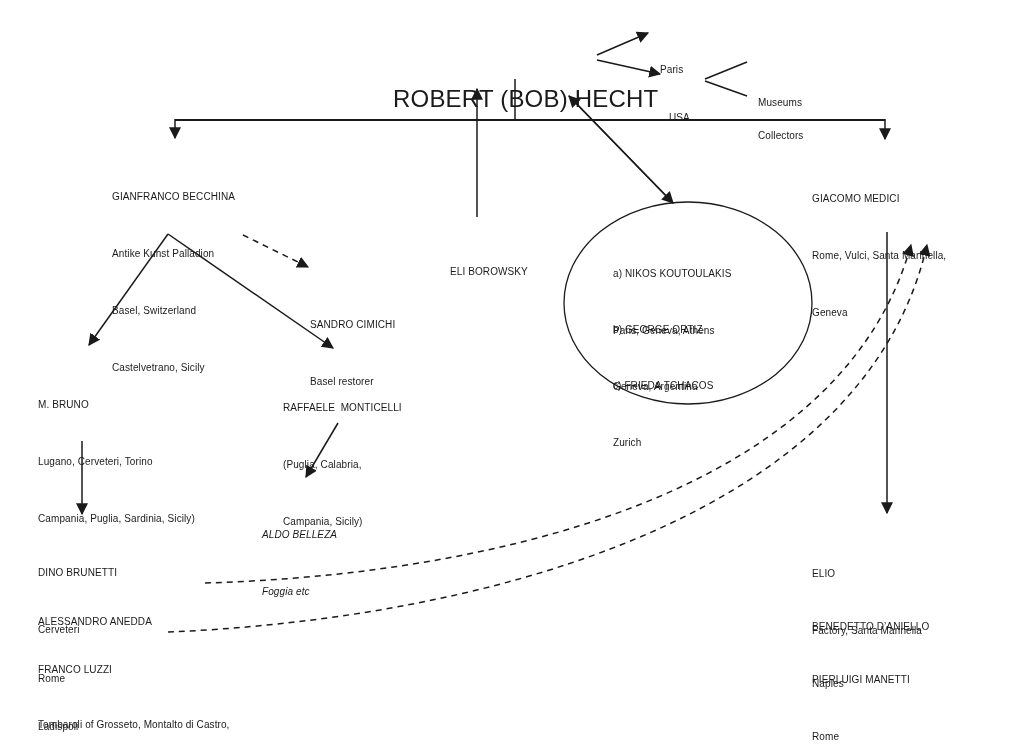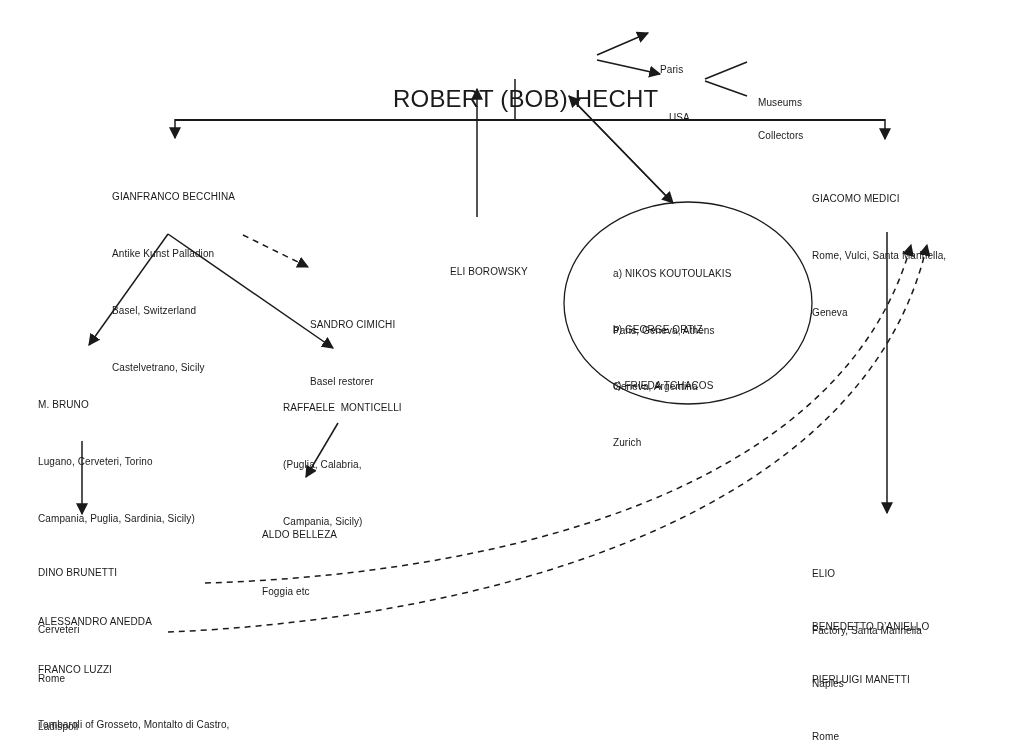--- a/index.html
+++ b/index.html
@@ -113,7 +113,7 @@
     <div>Campania, Sicily)</div>
   </div>
 
-  <div class="node" style="left:262px; top:487px;">
+  <div class="node" style="left:262px; top:487px;font-style:italic;">
     <div>ALDO BELLEZA</div>
     <div>Foggia etc</div>
   </div>

